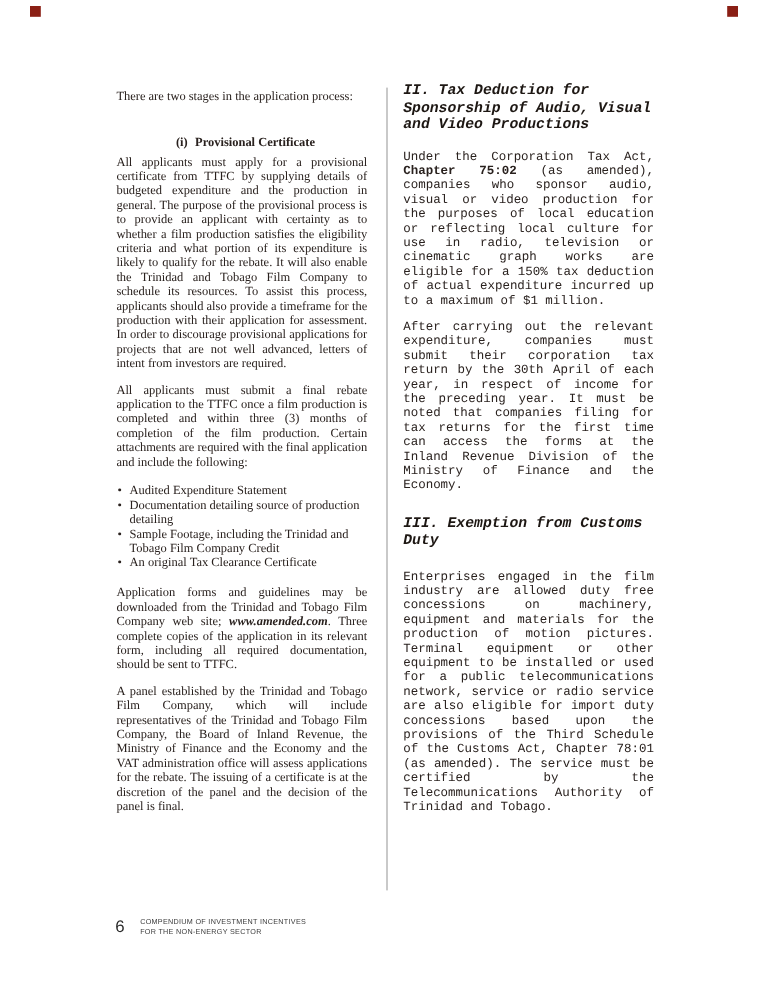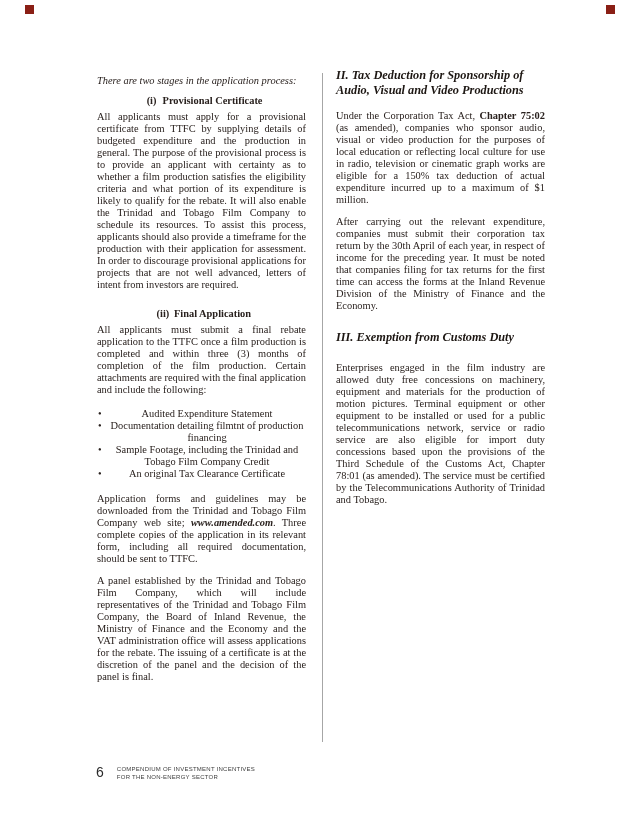--- a/index.html
+++ b/index.html
@@ -38,7 +38,7 @@
   }
 
   p { margin: 0 0 10px 0; }
-  .intro { margin-bottom: 8px; margin-top: 7px; font-style: italic; }
+  .intro { margin-bottom: 27px; margin-top: 7px; }
 
   .subhead {
     font-weight: bold;

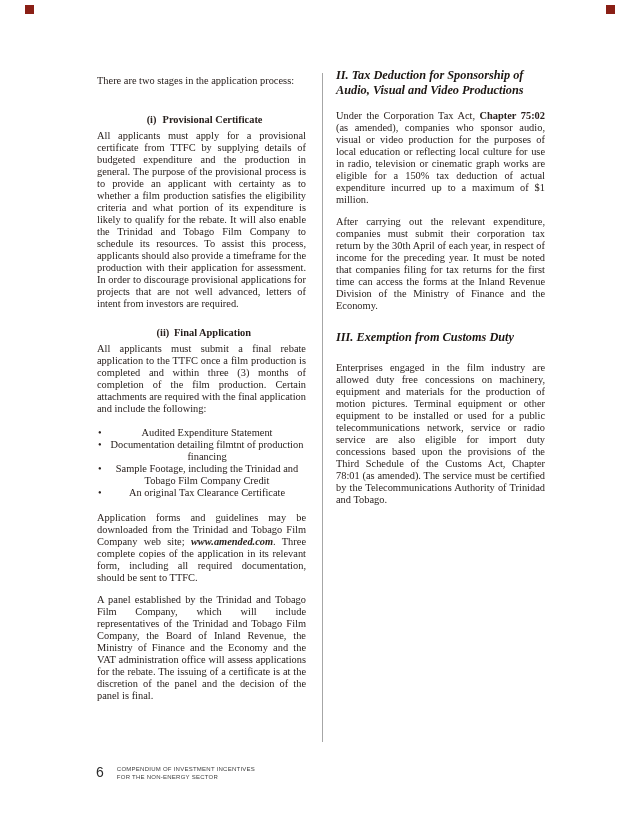--- a/index.html
+++ b/index.html
@@ -28,7 +28,7 @@
     text-align: justify;
   }
   .col-left  { left: 97px; }
-  .col-right { left: 336px; }
+  .col-right { left: 336px; font-family: Liberation Mono, monospace; }
 
   .divider {
     position: absolute;

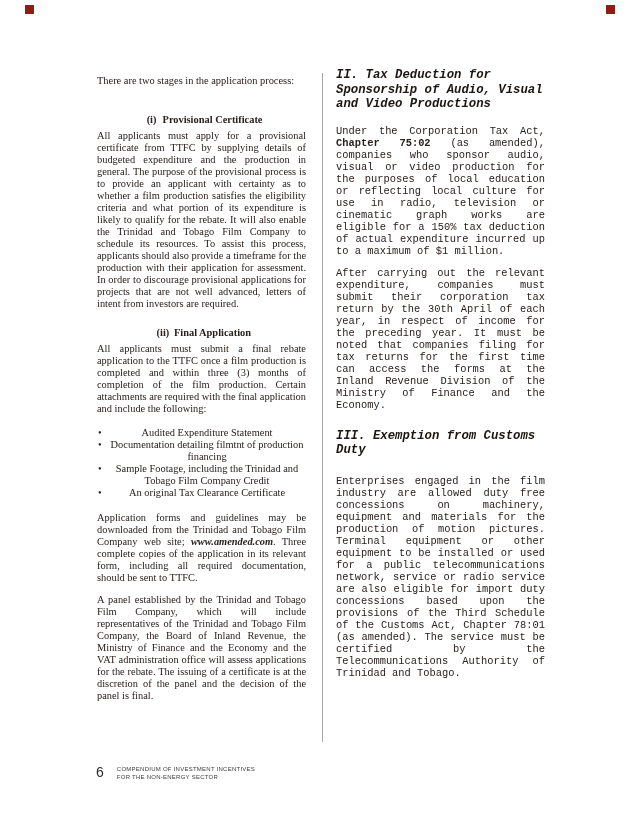--- a/index.html
+++ b/index.html
@@ -113,7 +113,6 @@
   <p class="subhead"><span class="num">(i)</span><span>Provisional Certificate</span></p>
   <p>All applicants must apply for a provisional certificate from TTFC by supplying details of budgeted expenditure and the production in general. The purpose of the provisional process is to provide an applicant with certainty as to whether a film production satisfies the eligibility criteria and what portion of its expenditure is likely to qualify for the rebate. It will also enable the Trinidad and Tobago Film Company to schedule its resources. To assist this process, applicants should also provide a timeframe for the production with their application for assessment. In order to discourage provisional applications for projects that are not well advanced, letters of intent from investors are required.</p>
 
-  <p class="subhead gap-before"><span class="num">(ii)</span><span>Final Application</span></p>
   <p>All applicants must submit a final rebate application to the TTFC once a film production is completed and within three (3) months of completion of the film production. Certain attachments are required with the final application and include the following:</p>
 
   <ul class="attachments">

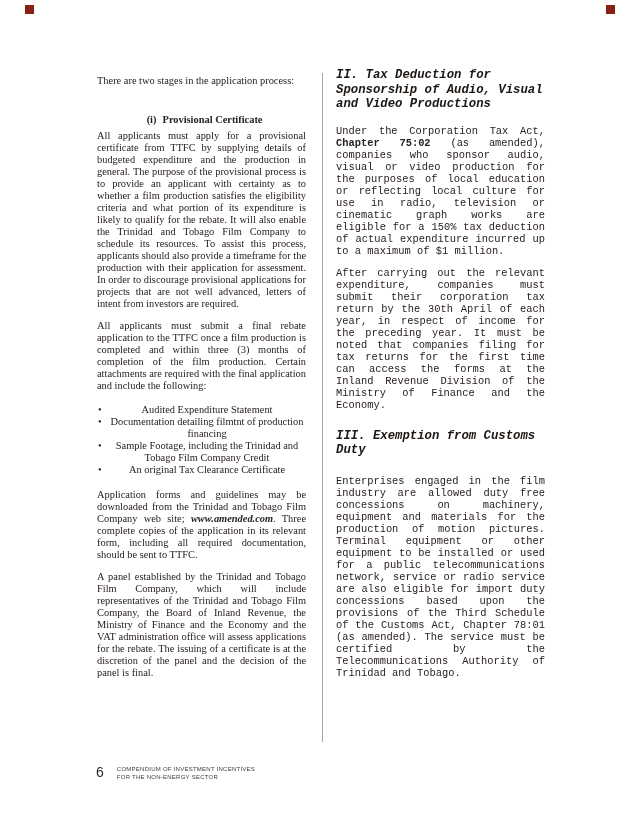--- a/index.html
+++ b/index.html
@@ -67,7 +67,7 @@
   ul.attachments li {
     padding-left: 11px;
     position: relative;
-    text-align: center;
+    text-align: left;
   }
   ul.attachments li::before {
     content: "\2022";

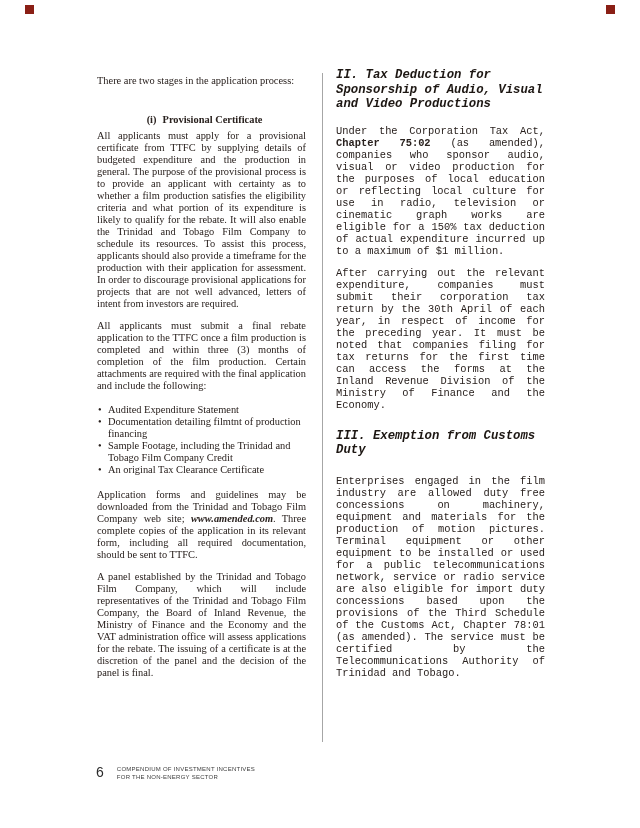--- a/index.html
+++ b/index.html
@@ -117,7 +117,7 @@
 
   <ul class="attachments">
     <li>Audited Expenditure Statement</li>
-    <li>Documentation detailing filmtnt of production financing</li>
+    <li>Documentation detailing source of production detailing</li>
     <li>Sample Footage, including the Trinidad and Tobago Film Company Credit</li>
     <li>An original Tax Clearance Certificate</li>
   </ul>

